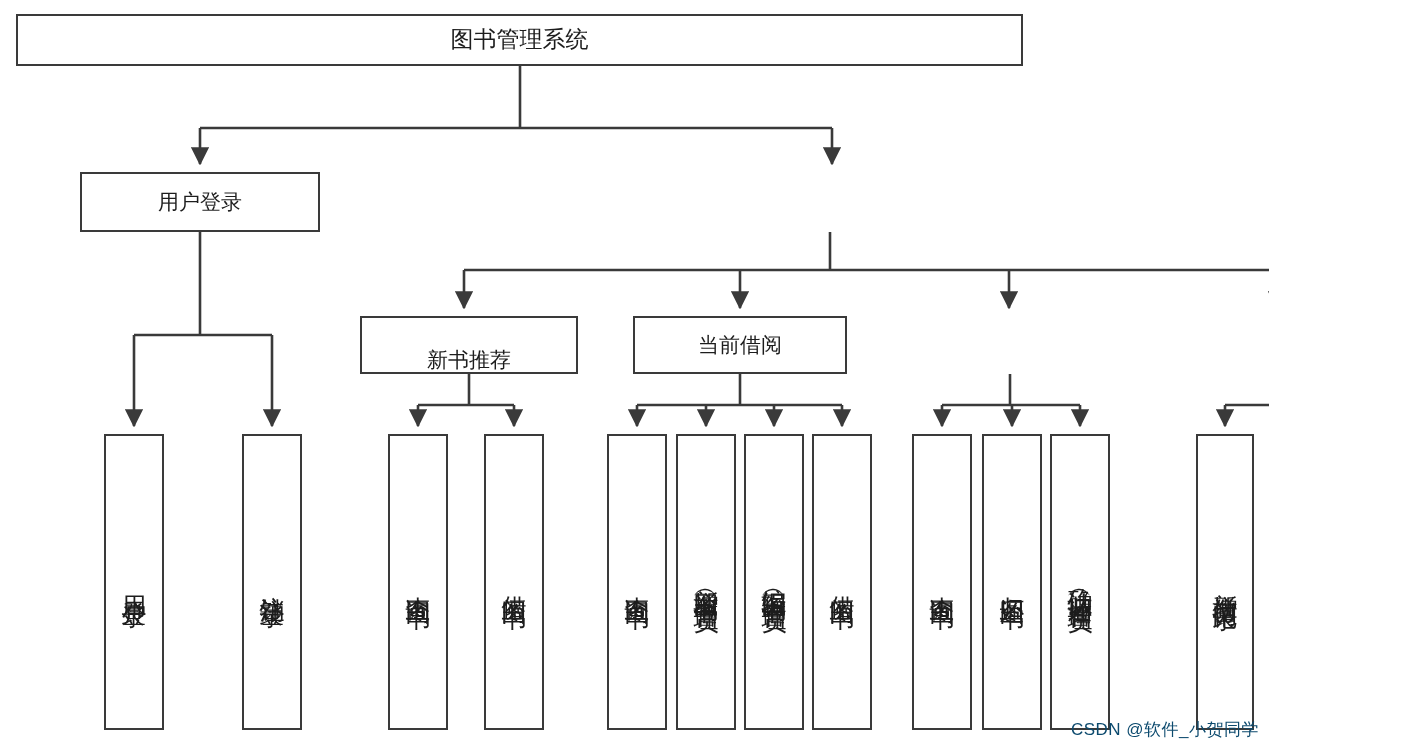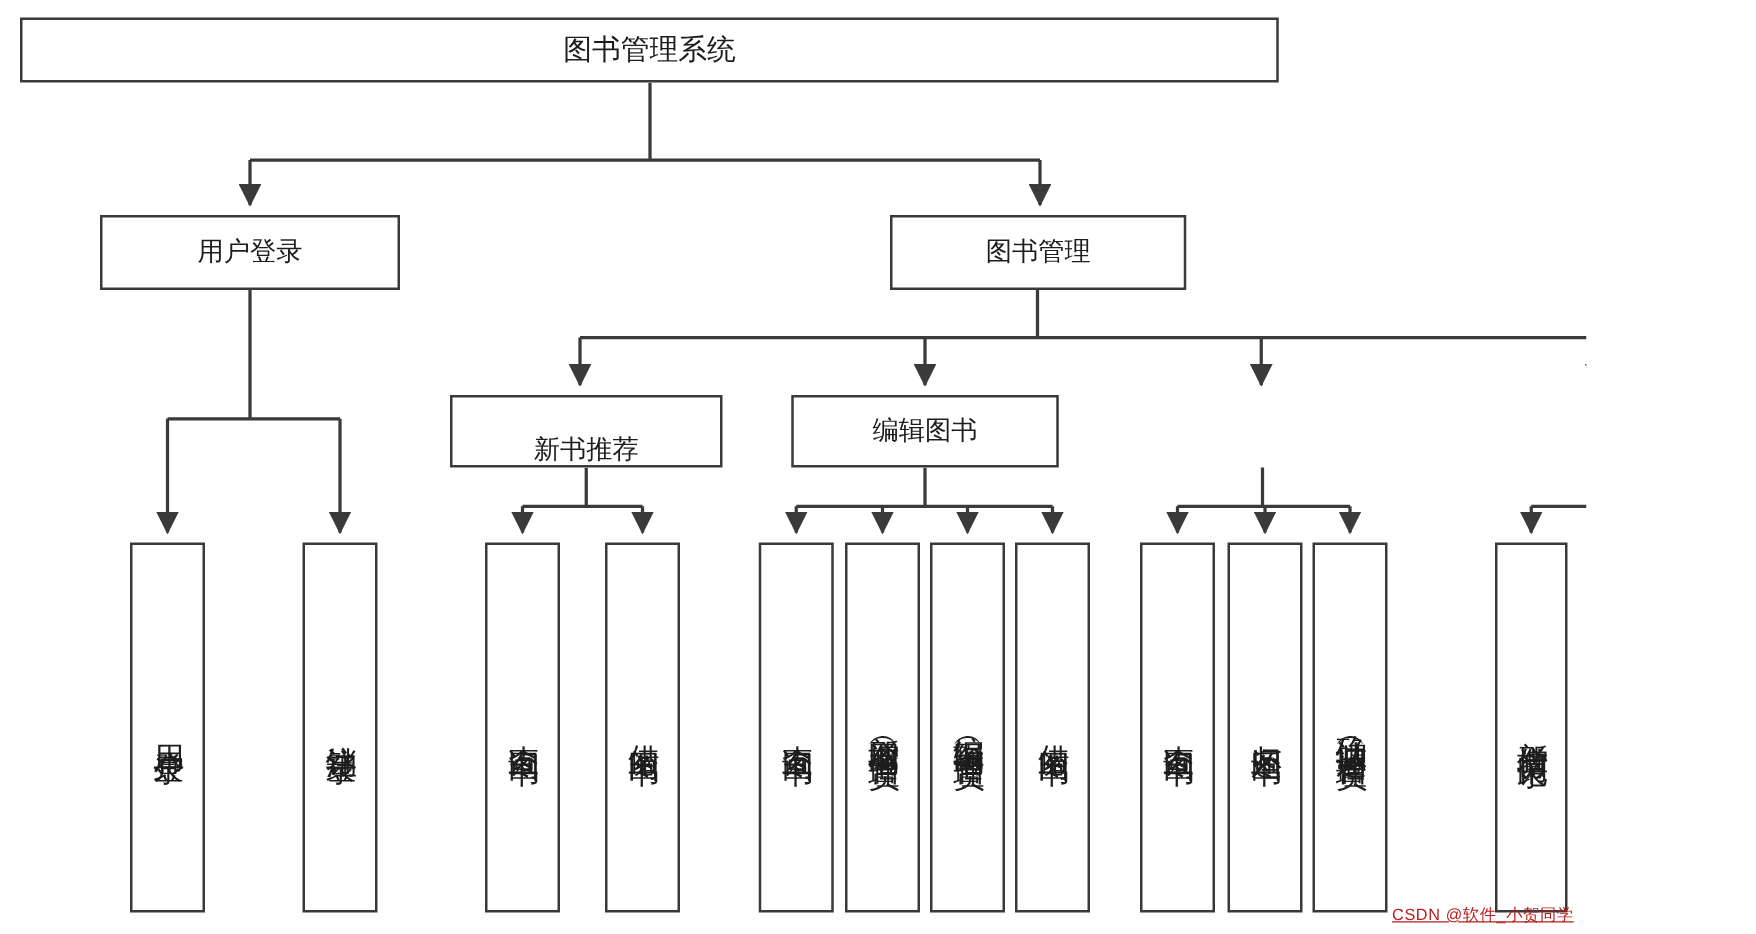--- a/index.html
+++ b/index.html
@@ -159,9 +159,6 @@
   <div class="node lvl2 n-user-login">
     <span class="node-label">用户登录</span>
   </div>
-  <div class="node lvl2 n-book-manage">
-    <span class="node-label">图书管理</span>
-  </div>
 
   <div class="node lvl3 n-new-book">
     <span class="node-label">新书推荐</span>

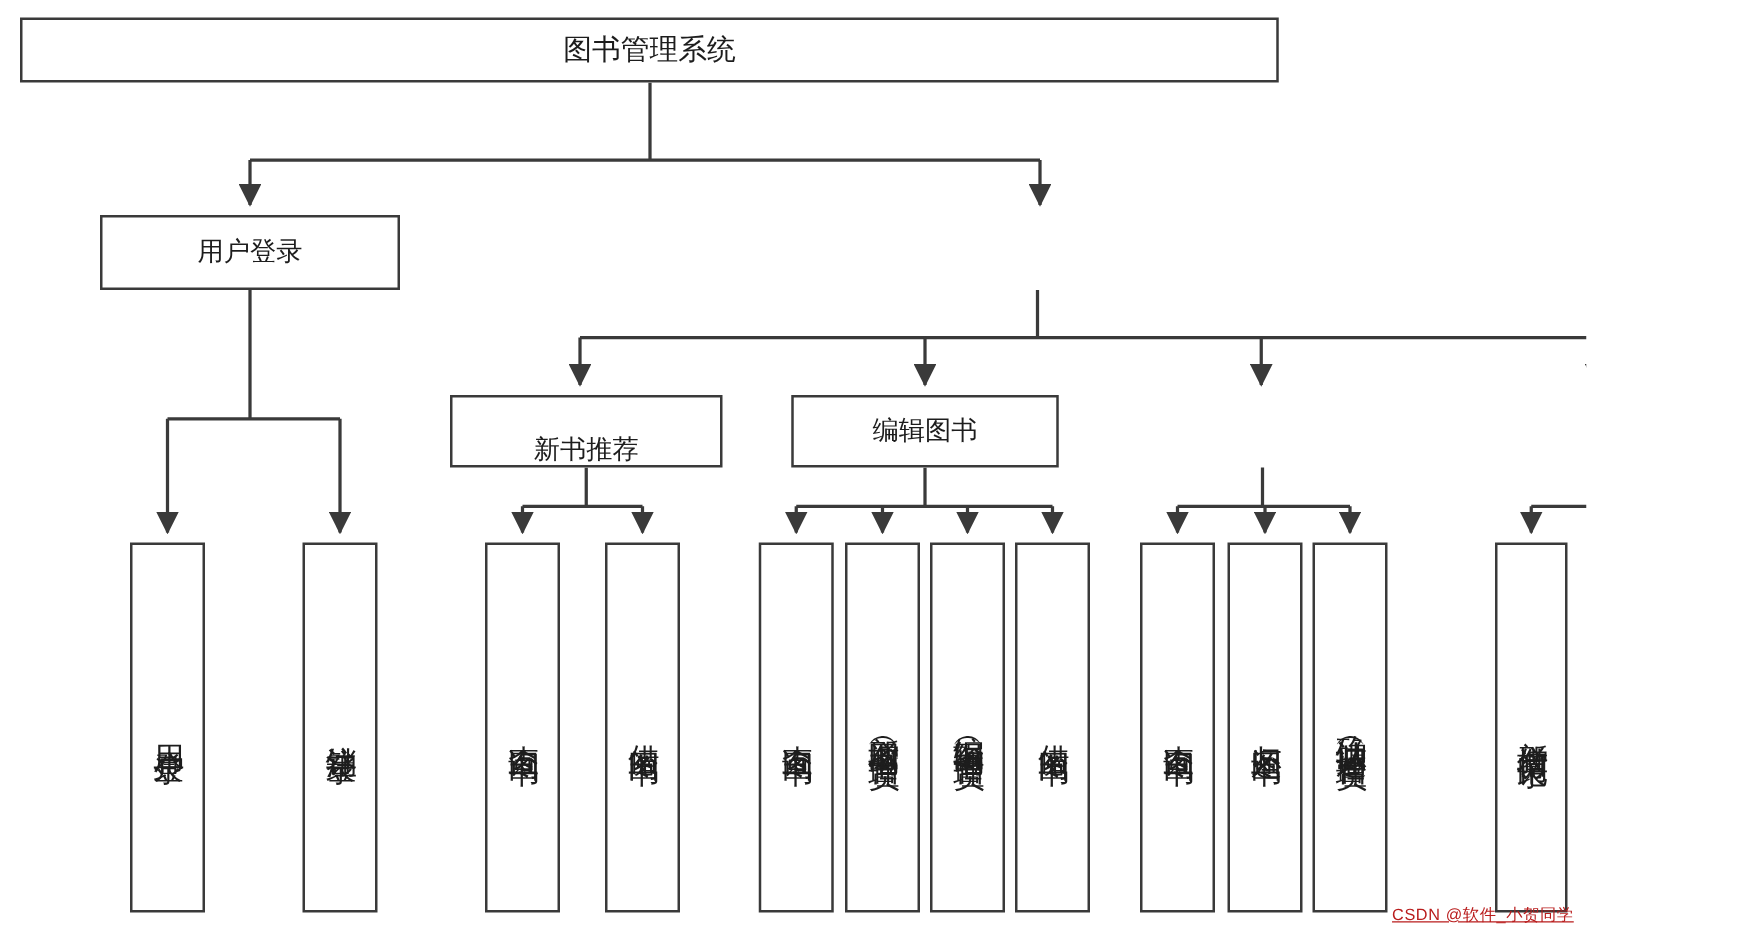--- a/index.html
+++ b/index.html
@@ -164,7 +164,7 @@
     <span class="node-label">新书推荐</span>
   </div>
   <div class="node lvl3 n-borrow">
-    <span class="node-label">编辑图书</span>
+    <span class="node-label">当前借阅</span>
   </div>
 
   <div class="node leaf" style="left:104px;width:60px;">

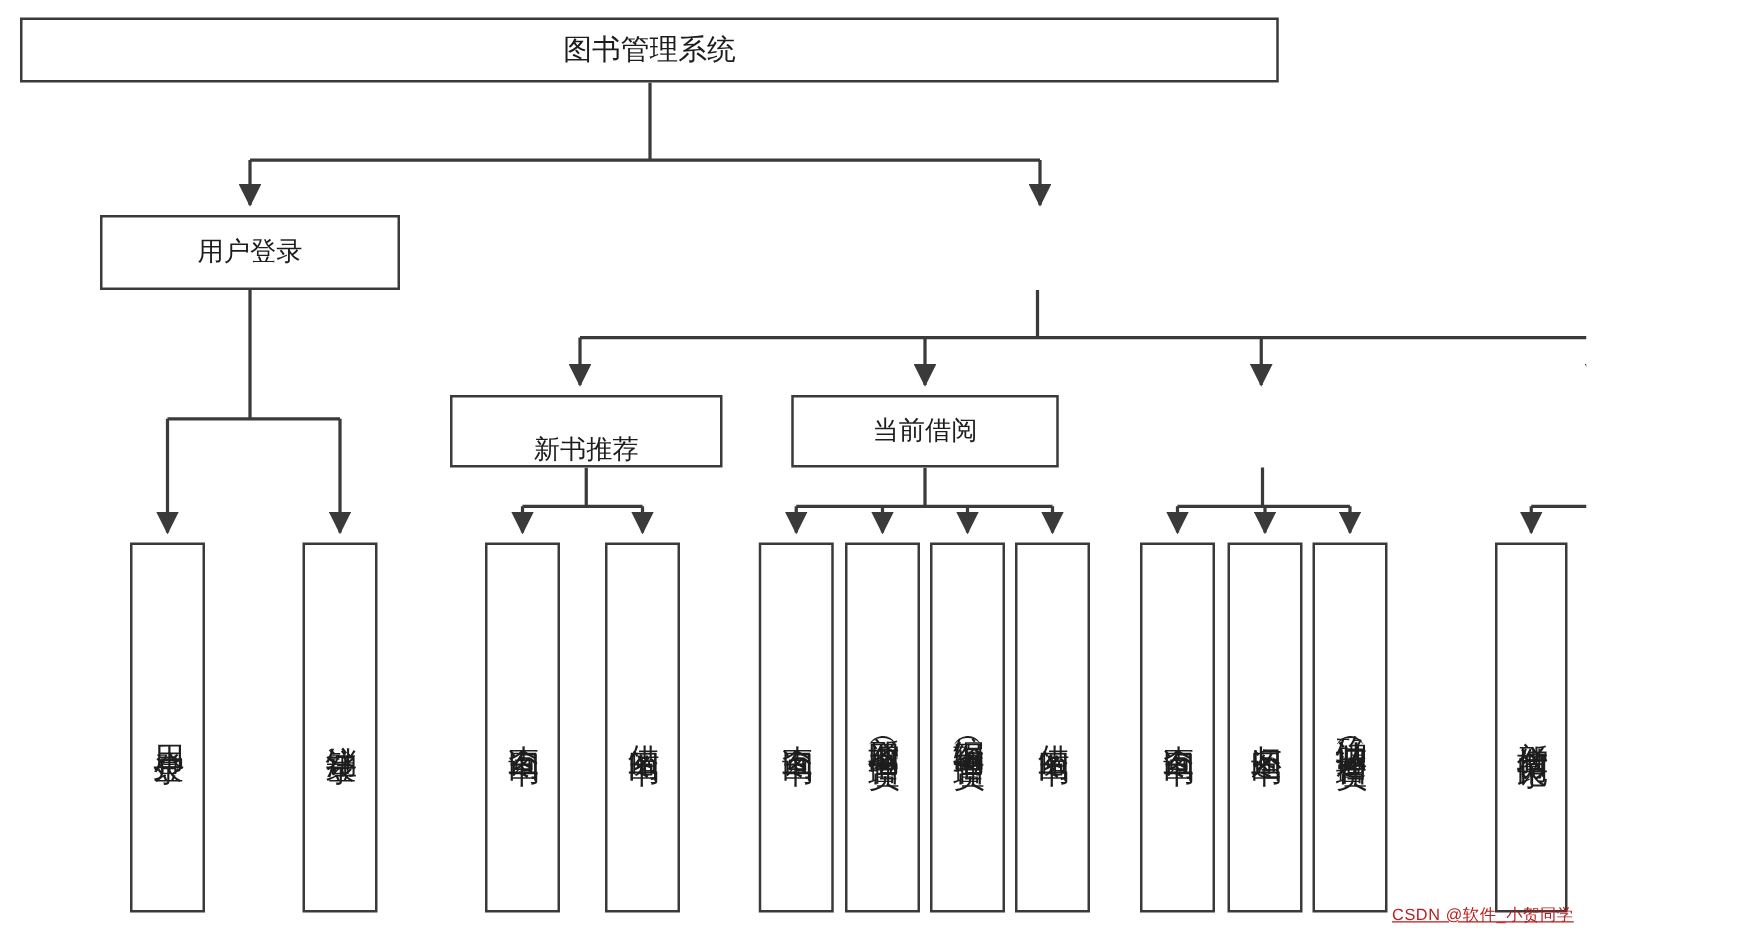--- a/index.html
+++ b/index.html
@@ -90,11 +90,10 @@
     position: absolute;
     right: 10px;
     bottom: 6px;
-    font-size: 13px;
-    color: #b91c1c;
+    font-size: 17px;
+    color: #0c4a6e;
     letter-spacing: 0.5px;
     white-space: nowrap;
-    text-decoration: underline;
   }
 </style>
 </head>

